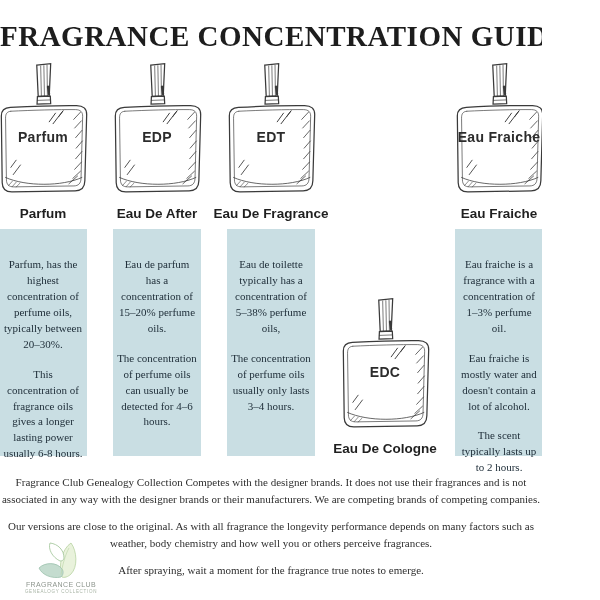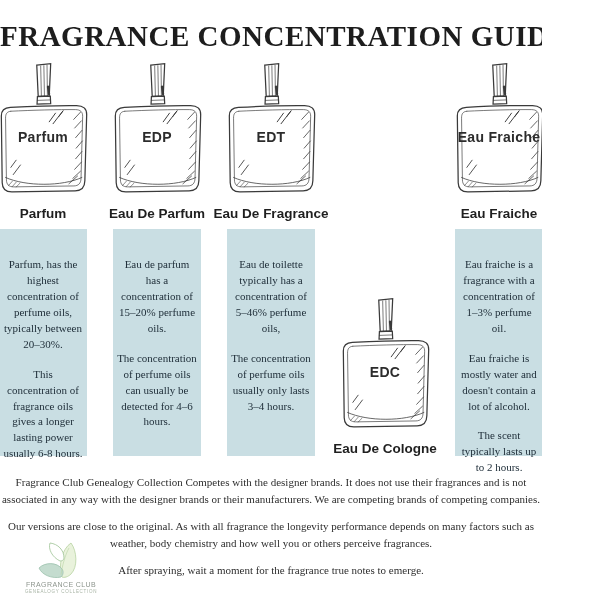--- a/index.html
+++ b/index.html
@@ -170,7 +170,7 @@
           </svg>
         <span class="bottle-label">EDP</span>
       </div>
-      <div class="col-header">Eau De Parfum</div>
+      <div class="col-header">Eau De After</div>
       <div class="info-box">
         <p>Eau de parfum has a concentration of 15–20% perfume oils.</p>
         <p>The concentration of perfume oils can usually be detected for 4–6 hours.</p>

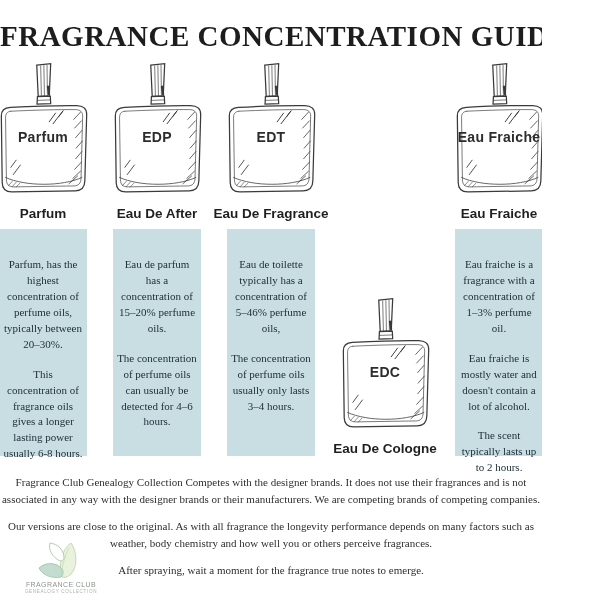--- a/index.html
+++ b/index.html
@@ -186,7 +186,7 @@
       </div>
       <div class="col-header">Eau De Fragrance</div>
       <div class="info-box">
-        <p>Eau de toilette typically has a concentration of 5–46% perfume oils,</p>
+        <p>Eau de toilette typically has a concentration of 5–38% perfume oils,</p>
         <p>The concentration of perfume oils usually only lasts 3–4 hours.</p>
       </div>
     </div>

